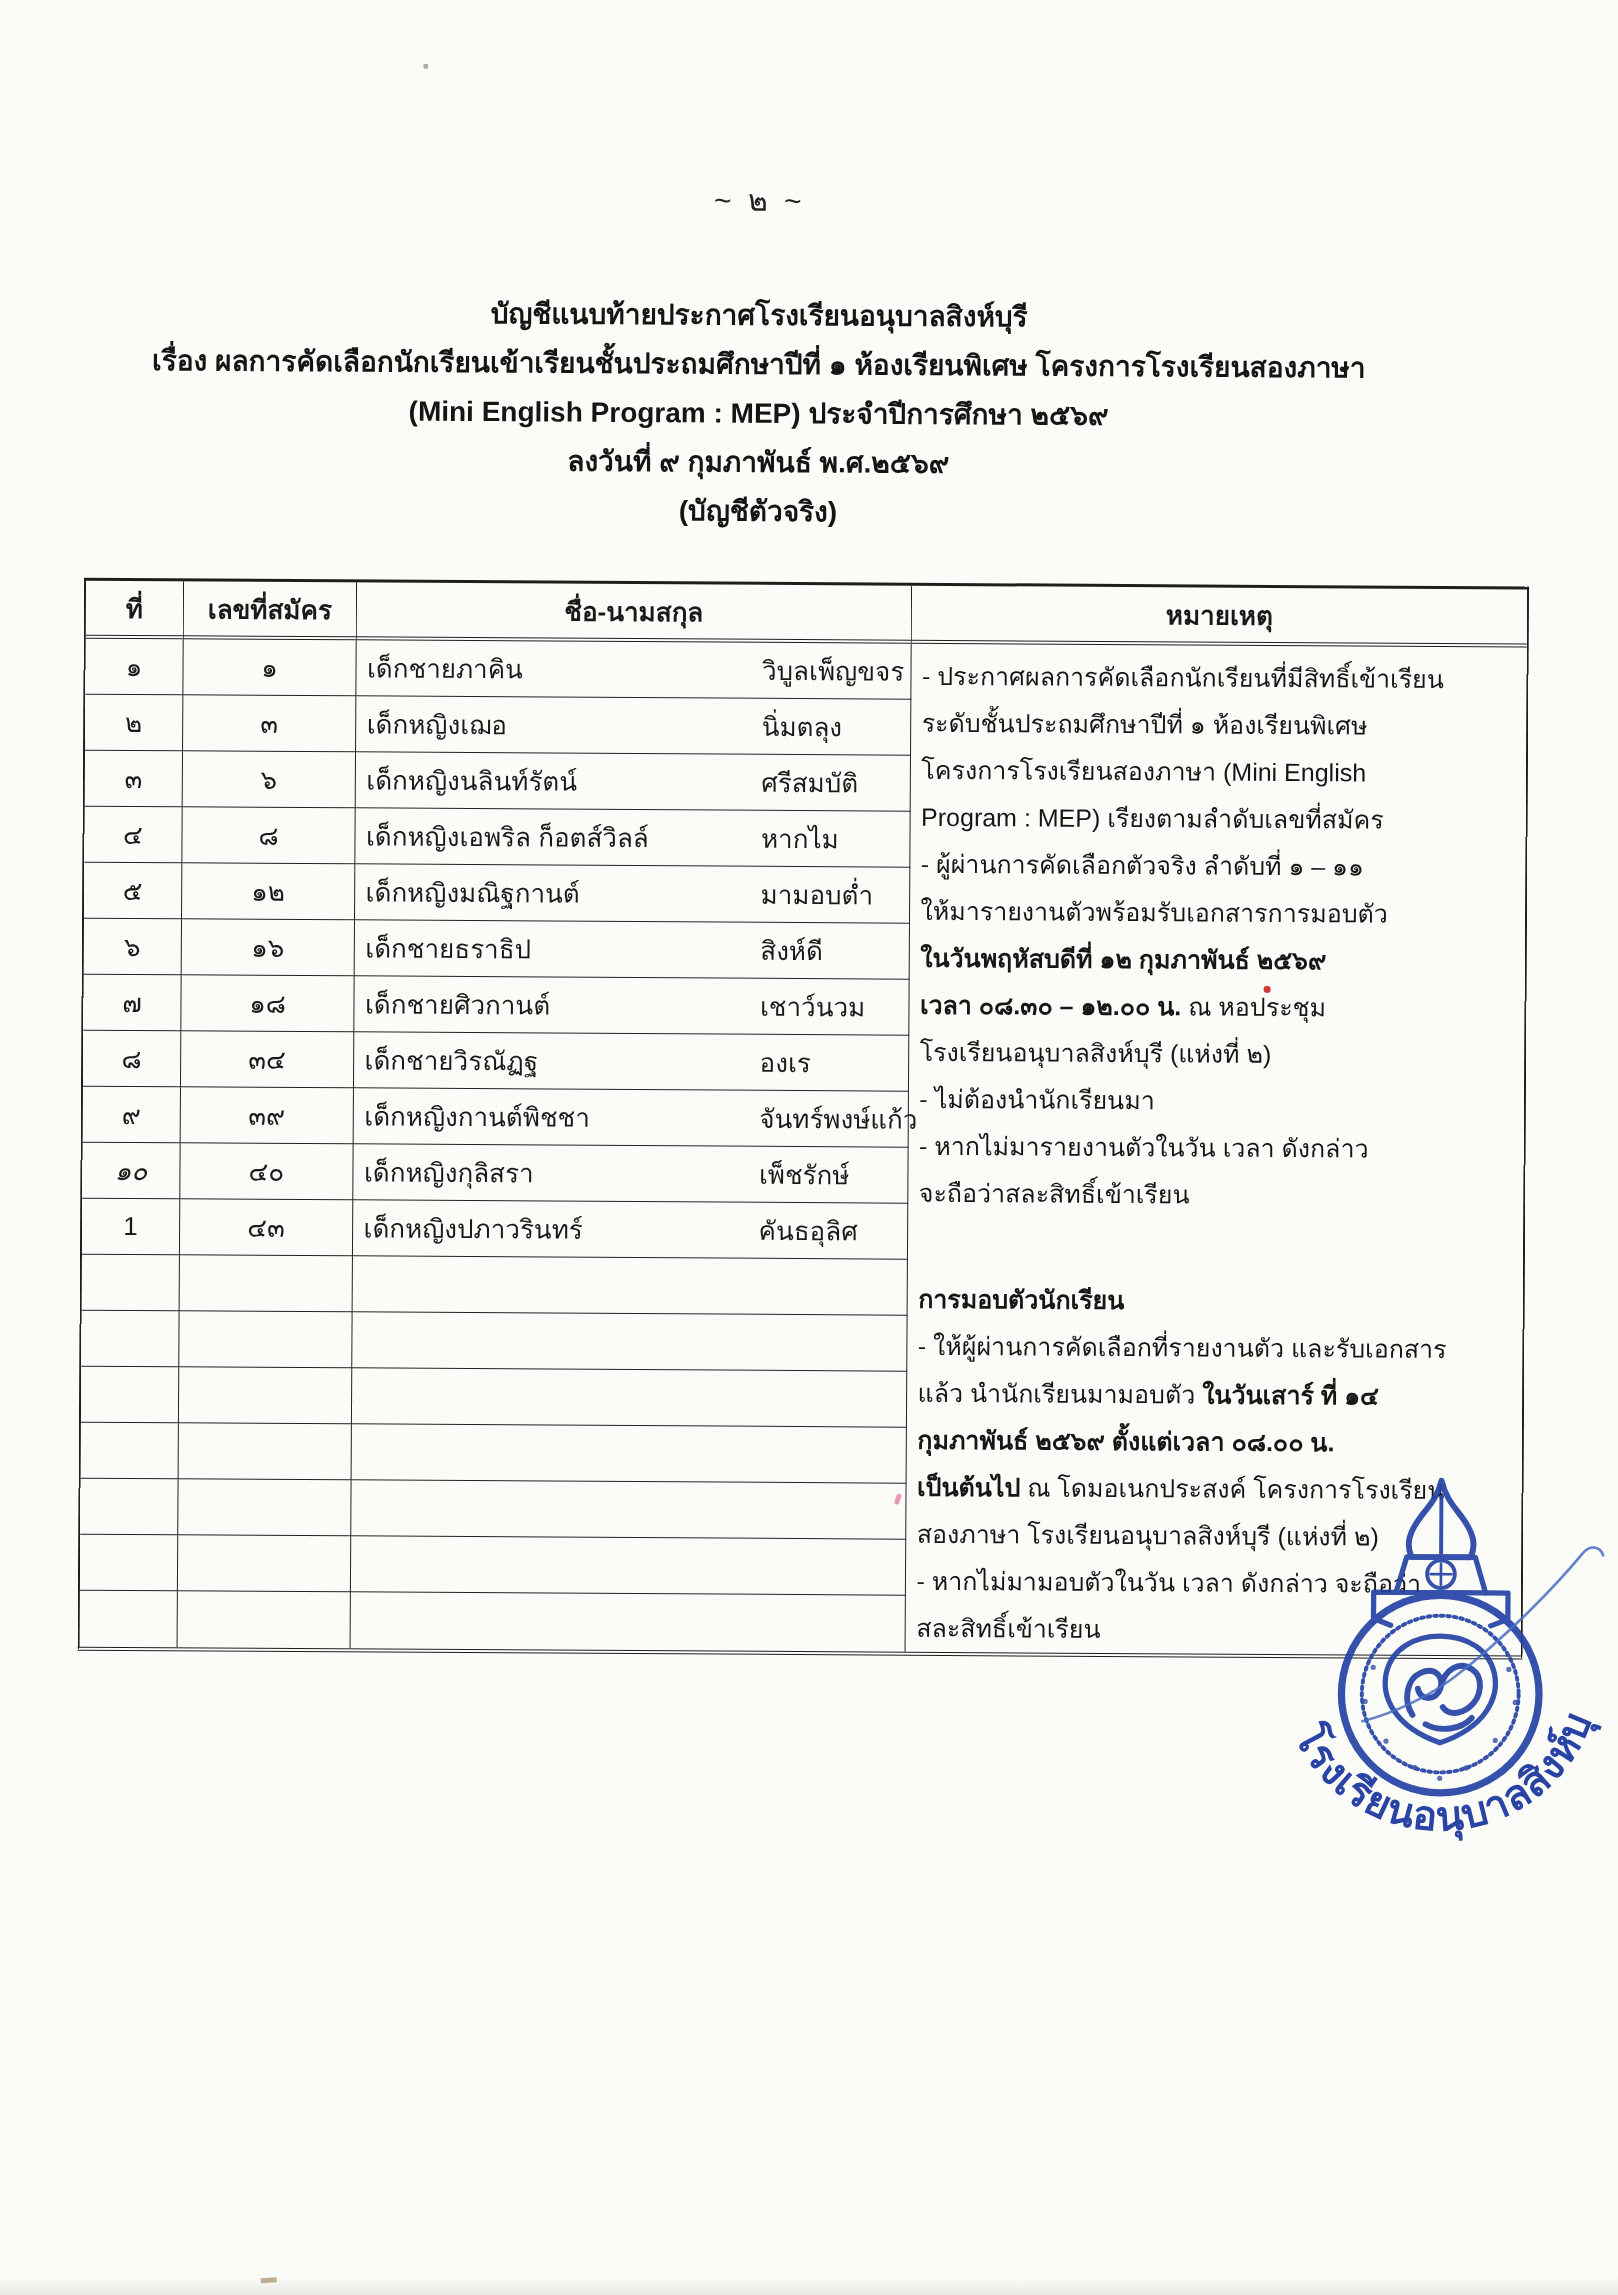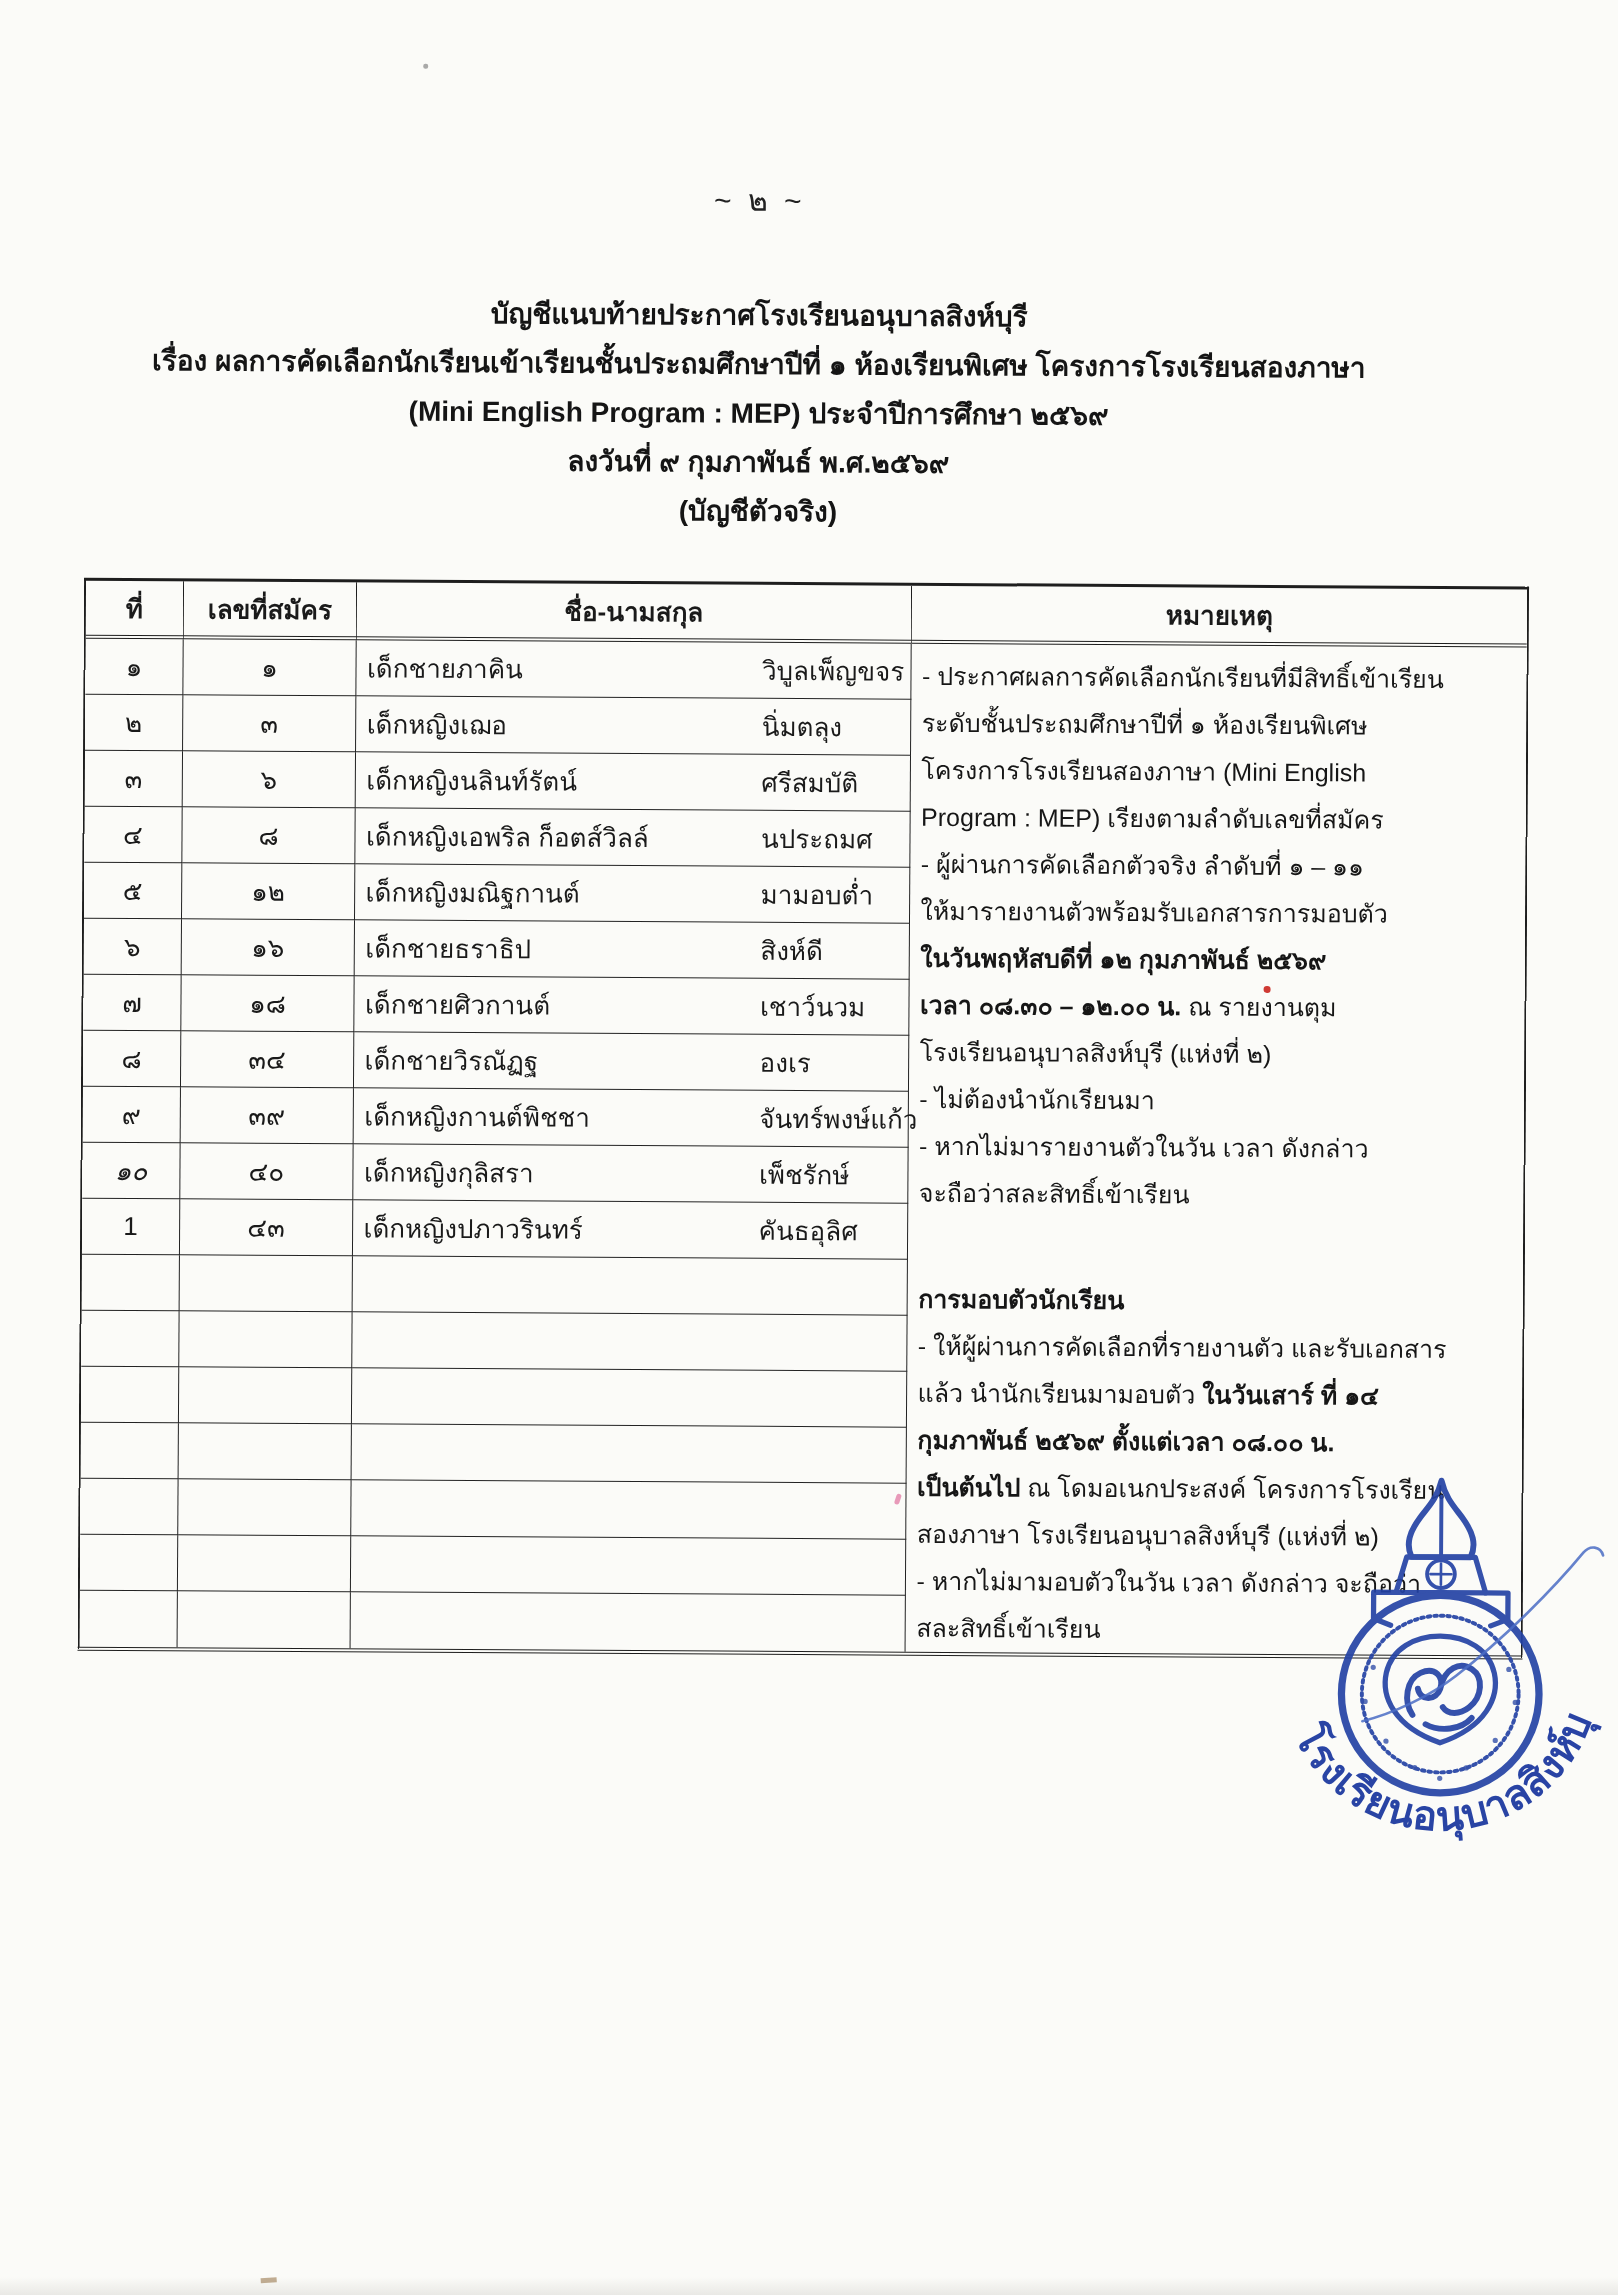--- a/index.html
+++ b/index.html
@@ -135,7 +135,7 @@
     <div class="tcell num c-app" style="grid-area: 5 / 2;">๘</div>
     <div class="tcell name-cell" style="grid-area: 5 / 3;">
       <span class="given">เด็กหญิงเอพริล ก็อตส์วิลล์</span>
-      <span class="surname">นประถมศ</span>
+      <span class="surname">หากไม</span>
     </div>
 
     <div class="tcell num c-no" style="grid-area: 6 / 1;">๕</div>

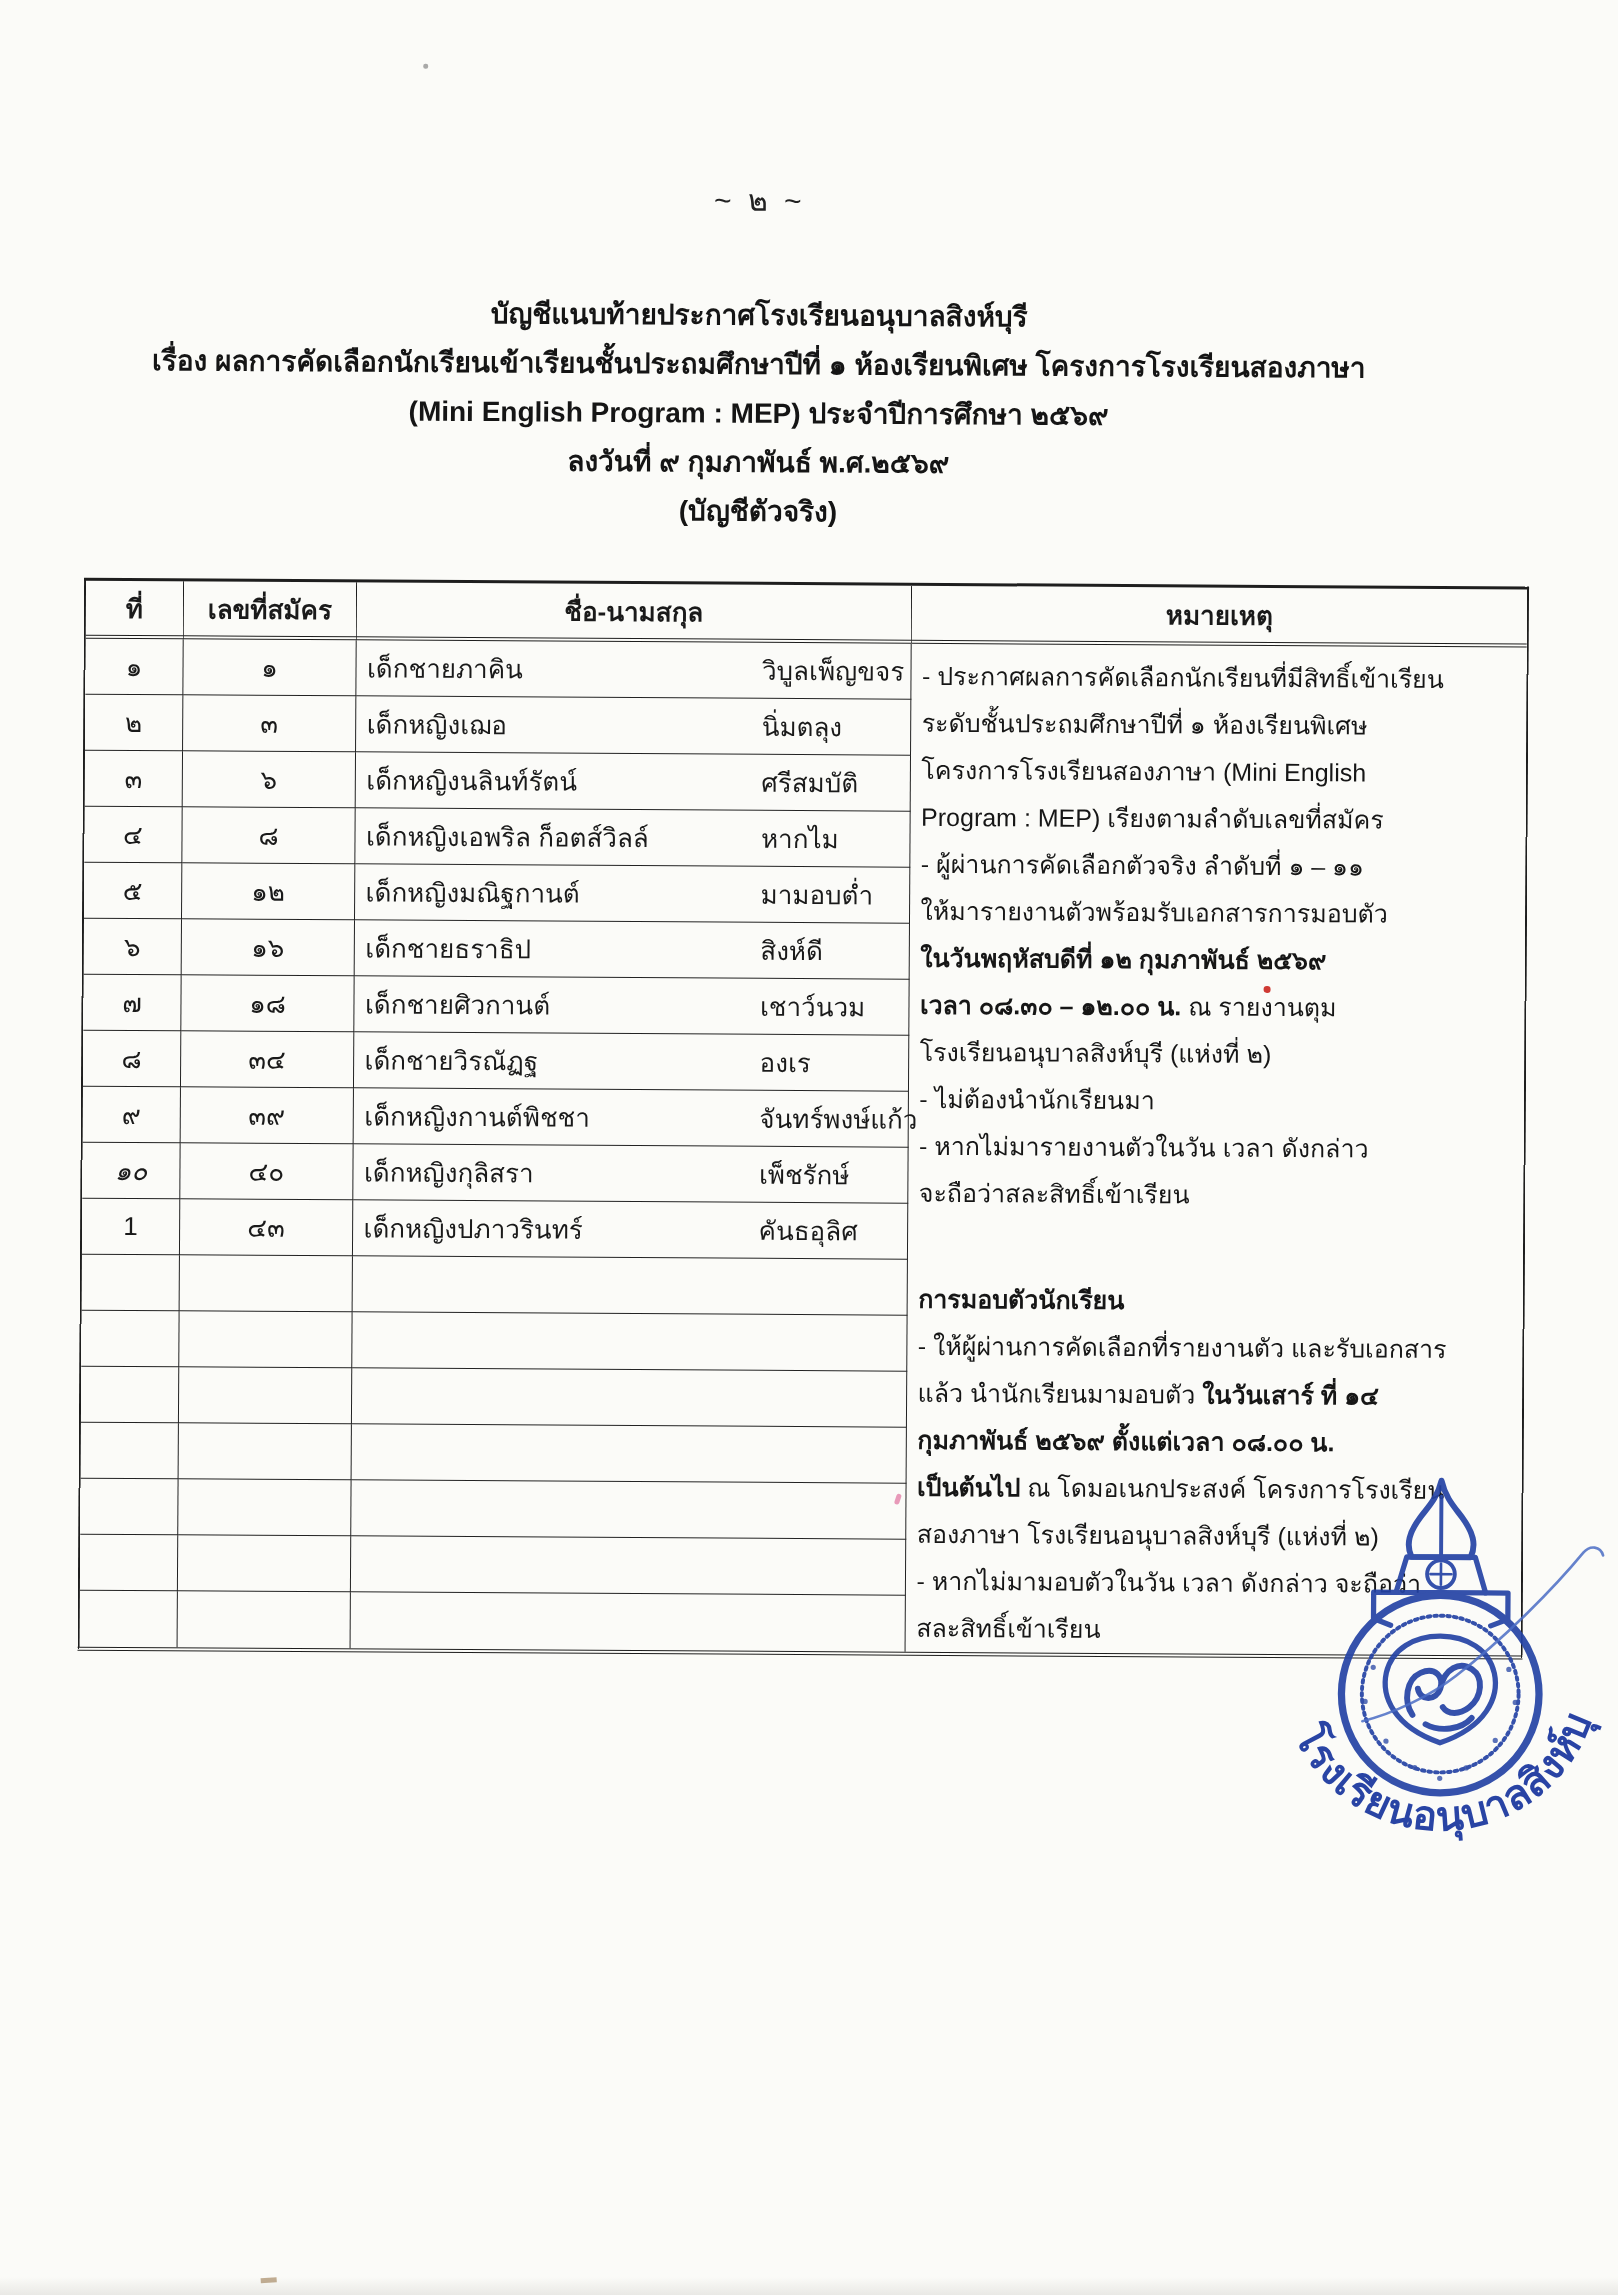--- a/index.html
+++ b/index.html
@@ -94,7 +94,7 @@
         <div class="remark-line"><span>- ผู้ผ่านการคัดเลือกตัวจริง ลำดับที่ ๑ – ๑๑</span></div>
         <div class="remark-line"><span>ให้มารายงานตัวพร้อมรับเอกสารการมอบตัว</span></div>
         <div class="remark-line"><span class="bold">ในวันพฤหัสบดีที่ ๑๒ กุมภาพันธ์ ๒๕๖๙</span></div>
-        <div class="remark-line"><span class="bold">เวลา ๐๘.๓๐ – ๑๒.๐๐ น.</span><span> ณ รายงานตุม</span></div>
+        <div class="remark-line"><span class="bold">เวลา ๐๘.๓๐ – ๑๒.๐๐ น.</span><span> ณ หอประชุม</span></div>
         <div class="remark-line"><span>โรงเรียนอนุบาลสิงห์บุรี  (แห่งที่ ๒)</span></div>
         <div class="remark-line"><span>- ไม่ต้องนำนักเรียนมา</span></div>
         <div class="remark-line"><span>- หากไม่มารายงานตัวในวัน เวลา ดังกล่าว</span></div>

